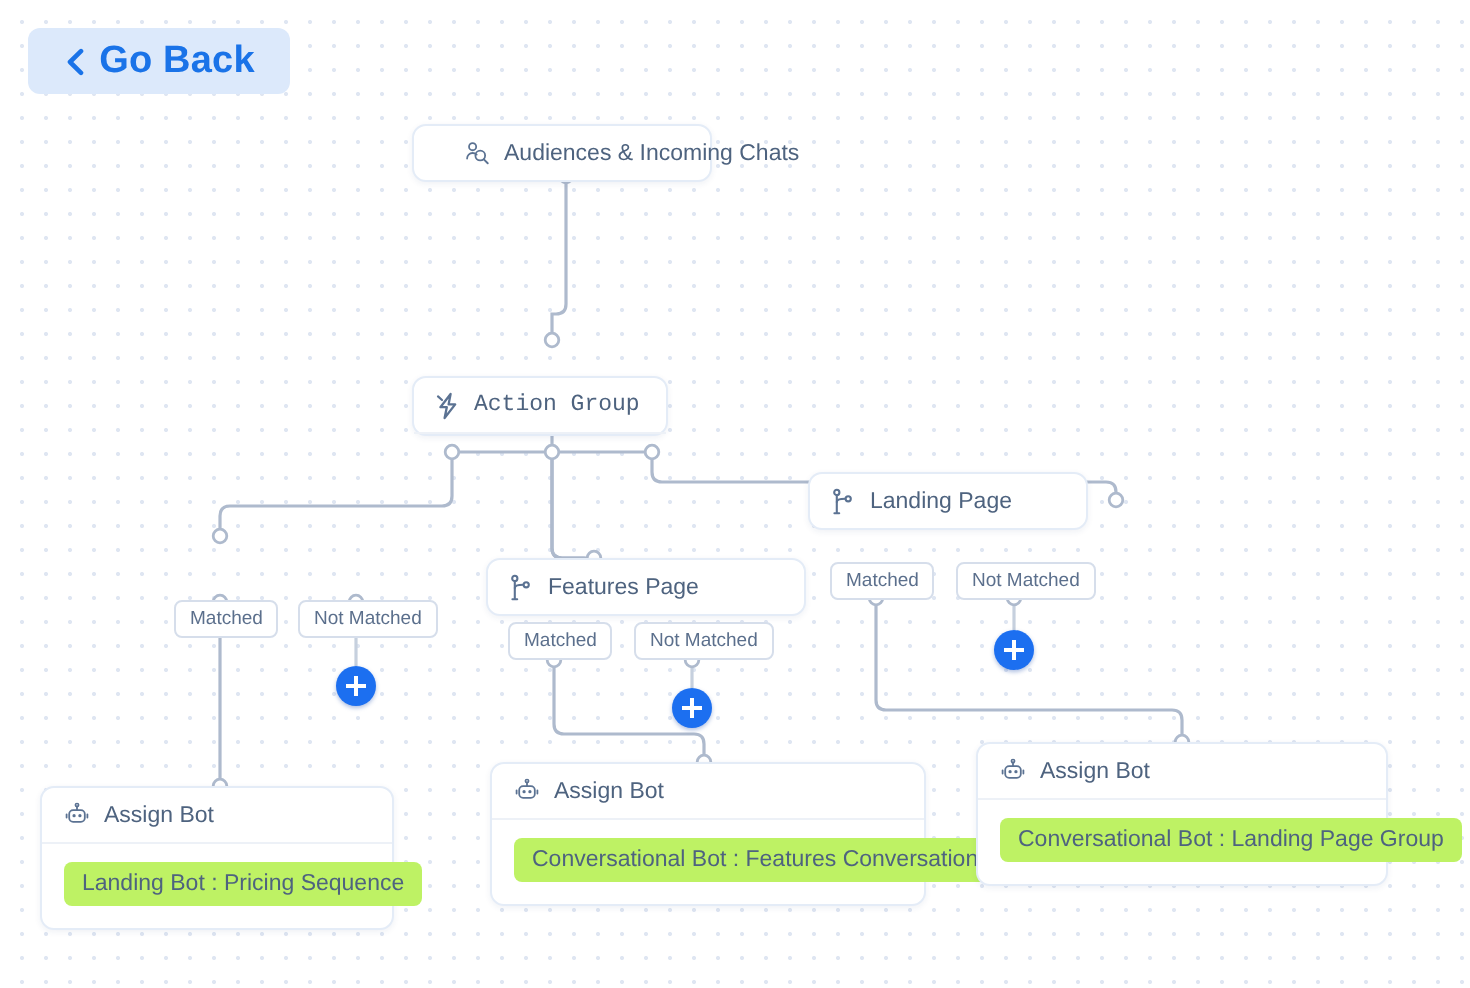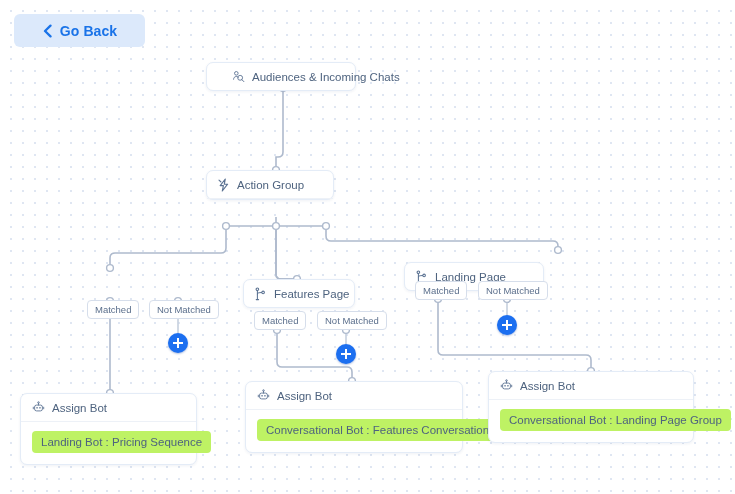--- a/index.html
+++ b/index.html
@@ -39,7 +39,7 @@
   }
   #go-back .gb-label {
     color: #1a73e8;
-    font-size: 14px;
+    font-size: 19px;
     font-weight: bold;
     letter-spacing: .1px;
   }

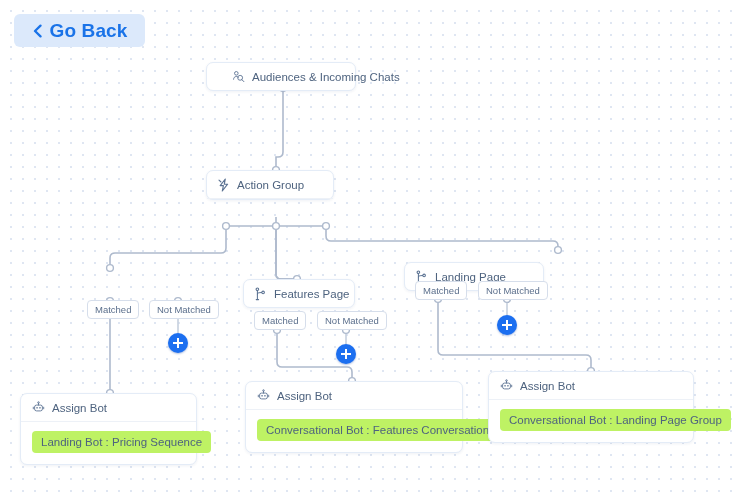--- a/index.html
+++ b/index.html
@@ -217,7 +217,7 @@
     </div>
   </div>
 
-  <div class="node" style="left:206px; top:170px; width:128px;">
+  <div class="node" style="left:206px; top:188px; width:128px;font-family:Liberation Mono, monospace;">
     <div class="node-head">
       <span>
         <svg class="icon" width="12" height="14" viewBox="0 0 12 14">

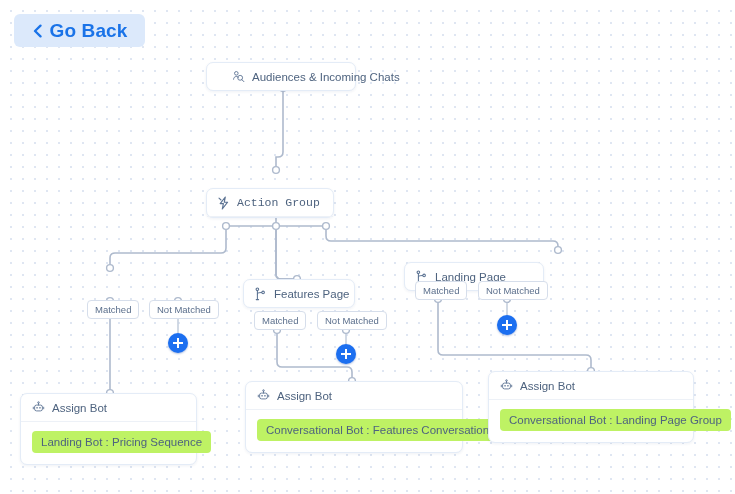--- a/index.html
+++ b/index.html
@@ -260,7 +260,7 @@
   </div>
   <div class="plus" style="left:336px; top:344px;"></div>
 
-  <div class="node" style="left:404px; top:262px; width:140px;">
+  <div class="node" style="left:404px; top:236px; width:140px;">
     <div class="node-head">
       <span>
         <svg class="icon" width="12" height="14" viewBox="0 0 12 14">

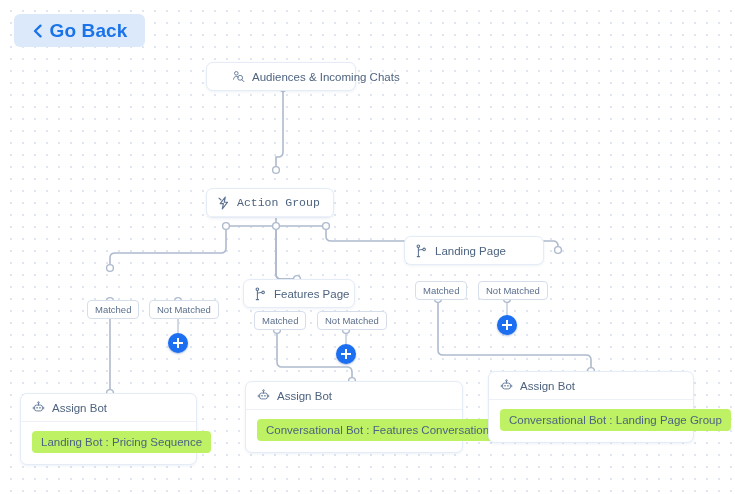--- a/index.html
+++ b/index.html
@@ -238,7 +238,7 @@
   </div>
   <div class="plus" style="left:168px; top:333px;"></div>
 
-  <div class="node" style="left:243px; top:279px; width:112px;">
+  <div class="node" style="left:243px; top:279px; width:160px;">
     <div class="node-head">
       <span>
         <svg class="icon" width="12" height="14" viewBox="0 0 12 14">

